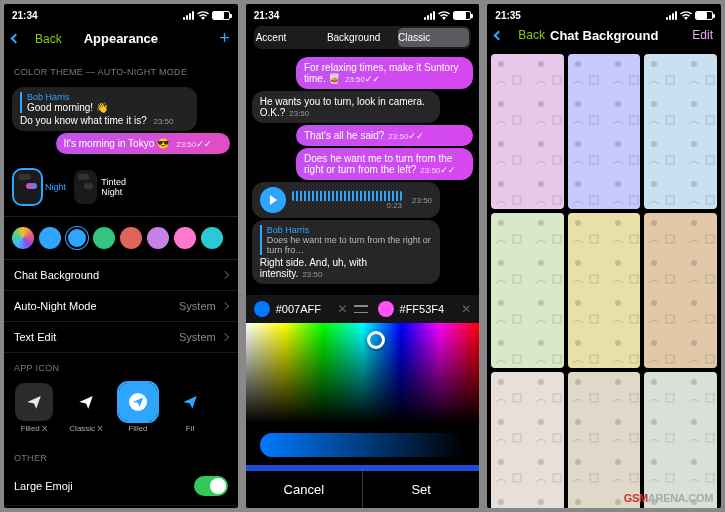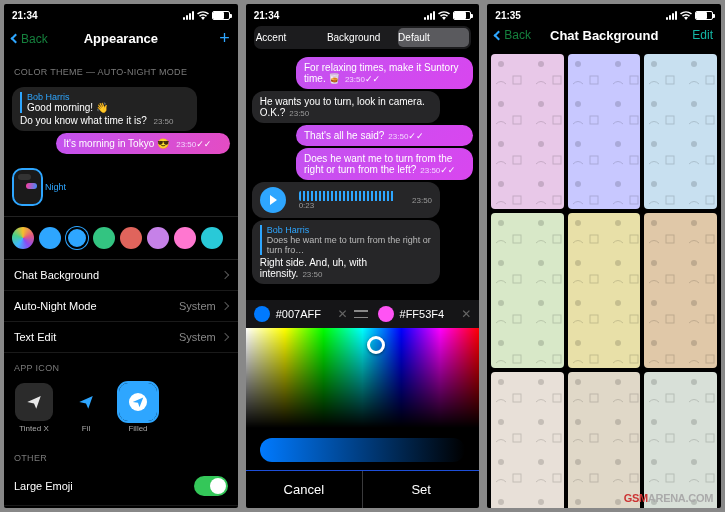--- a/index.html
+++ b/index.html
@@ -15,7 +15,7 @@
 .batt::after { content:''; position:absolute; right:-3px; top:2px; width:2px; height:4px; background:#fff; border-radius:0 1px 1px 0;}
 .batt i { display:block; width:70%; height:100%; background:#fff; border-radius:1px; }
 .nav { display: flex; align-items: center; justify-content: space-between; padding: 4px 8px 8px; font-size: 12px; }
-.nav .back { color: #15803d; display:flex; align-items:center; gap:2px; }
+.nav .back { color: #84cc16; display:flex; align-items:center; gap:16px; }
 .nav .title { font-weight: 600; font-size: 13px; position:absolute; left:0; right:0; text-align:center; pointer-events:none;}
 .nav .act  { color: #2ea6ff; font-size: 18px; font-weight: 300; }
 .nav .edit { color: #14b8a6; font-size: 12px; }

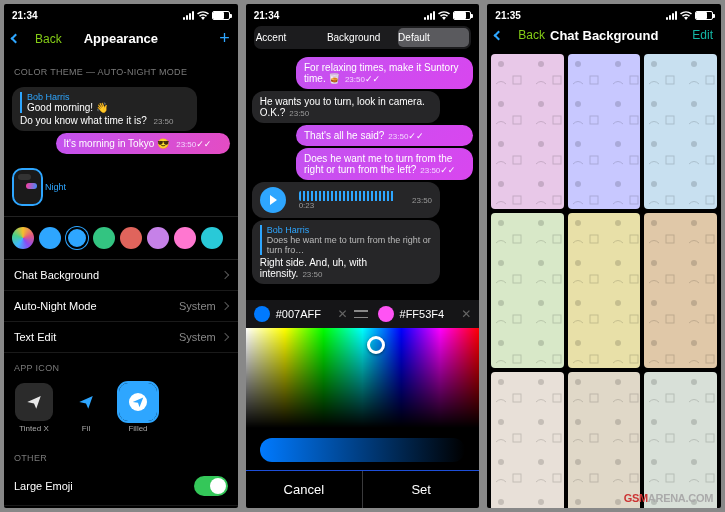--- a/index.html
+++ b/index.html
@@ -216,7 +216,7 @@
   <div class="seg" id="seg">
       <div class="">Accent</div>
       <div class="">Background</div>
-      <div class="on">Default</div>
+      <div class="on">Classic</div>
     </div>
   <div class="chat2" id="chat2">
       <div class="bubble-out">For relaxing times, make it Suntory time. 🥃<span class="time" style="color:#f3d4ff">23:50</span><span class="ticks">✓✓</span></div>

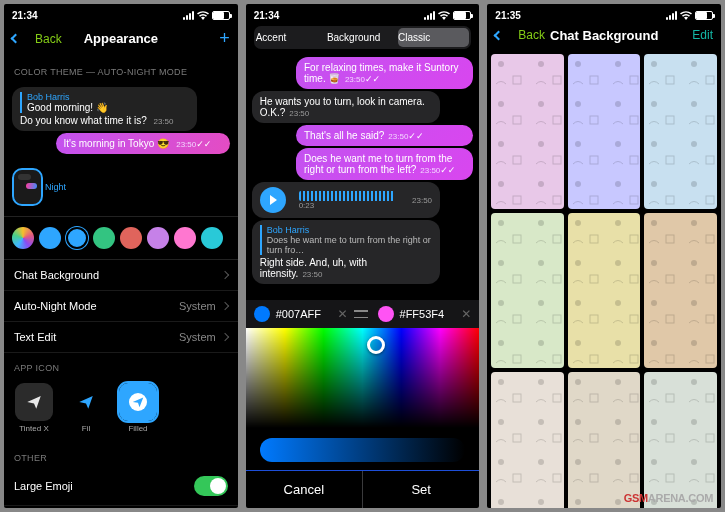--- a/index.html
+++ b/index.html
@@ -18,7 +18,7 @@
 .nav .back { color: #84cc16; display:flex; align-items:center; gap:16px; }
 .nav .title { font-weight: 600; font-size: 13px; position:absolute; left:0; right:0; text-align:center; pointer-events:none;}
 .nav .act  { color: #2ea6ff; font-size: 18px; font-weight: 300; }
-.nav .edit { color: #14b8a6; font-size: 12px; }
+.nav .edit { color: #f0abfc; font-size: 12px; }
 .chev { display:inline-block; width:7px; height:7px; border-left:2px solid #2ea6ff; border-bottom:2px solid #2ea6ff; transform: rotate(45deg);}
 .chev-r { display:inline-block; width:6px; height:6px; border-right:1.5px solid #555; border-top:1.5px solid #555; transform: rotate(45deg);}
 .sect-lbl { color: #7a7a7a; font-size: 9px; padding: 10px 10px 4px; text-transform: uppercase; letter-spacing: 0.3px;}

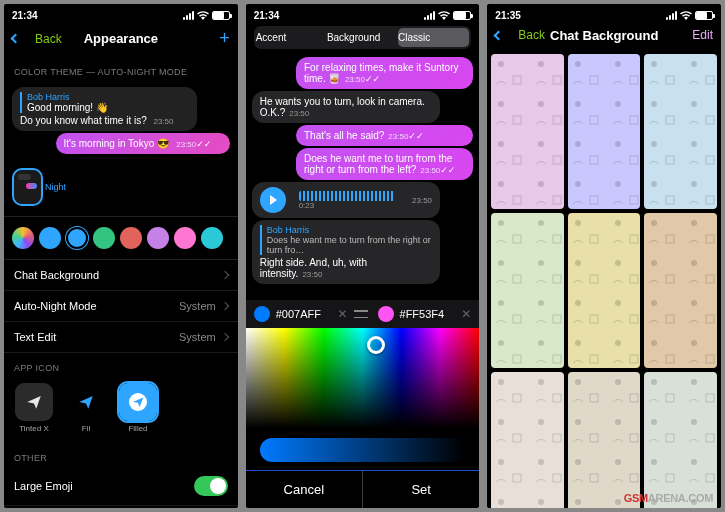--- a/index.html
+++ b/index.html
@@ -133,6 +133,13 @@
         </div>
      <div class="theme-lbl active">Night</div>
    </div>
+      <div class="theme-card">
+     <div class="theme-th ">
+          <div class="tb1"></div>
+          <div class="tb2" style="background:#333"></div>
+        </div>
+     <div class="theme-lbl ">Tinted Night</div>
+   </div>
     </div>
   <div class="color-row" id="colors">
       <div class="sw multi" style=";"></div>

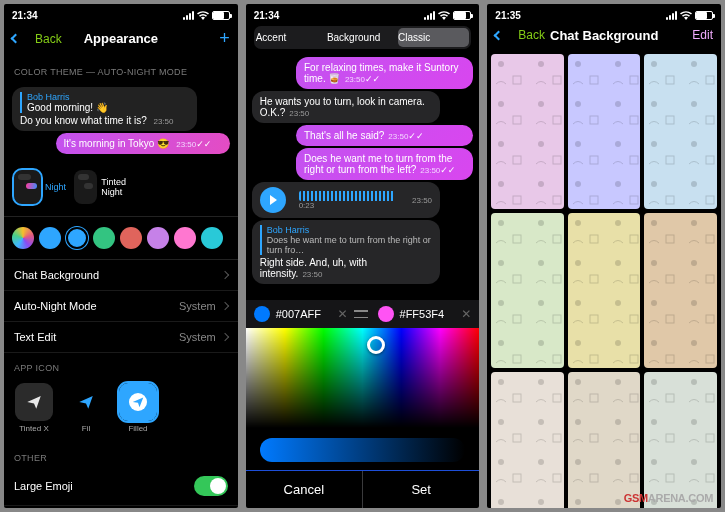--- a/index.html
+++ b/index.html
@@ -58,7 +58,7 @@
 .chat2 { flex:1; overflow:hidden; padding: 0 6px;}
 .chat2 .bubble-in { background:#262628;}
 .chat2 .bubble-out { background: linear-gradient(135deg, #c352f0, #d946ef);}
-.vp { display:flex; align-items:center; gap:13px; }
+.vp { display:flex; align-items:center; gap:6px;text-align:right; }
 .playbtn { width:26px; height:26px; border-radius:50%; background:#2ea6ff; display:flex; align-items:center; justify-content:center;}
 .playbtn::after { content:''; border-left:7px solid #fff; border-top:5px solid transparent; border-bottom:5px solid transparent; margin-left:2px;}
 .hex-row { display:flex; align-items:center; gap:6px; padding:6px 8px; background:#151517;}

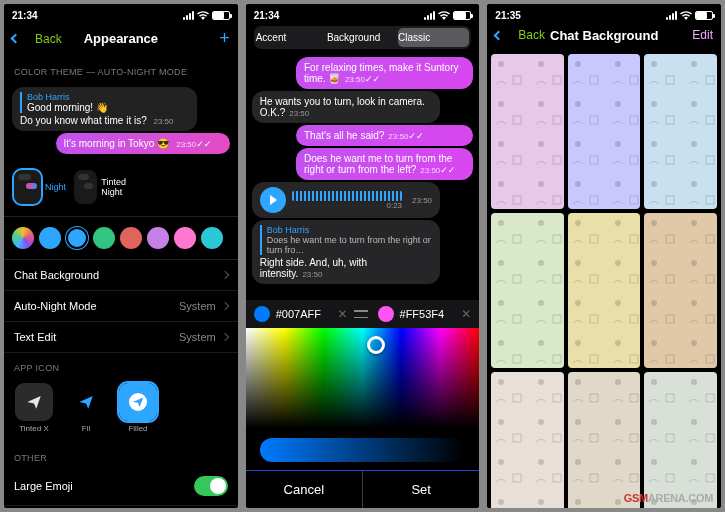--- a/index.html
+++ b/index.html
@@ -175,7 +175,7 @@
             <path d="M3 12 L21 4 L15 21 L12 14 Z" fill="#e8e8e8"></path>
           </svg>
         </div>
-     <div class="ic-lbl">Tinted X</div>
+     <div class="ic-lbl">Filled X</div>
    </div>
       <div class="ic-card">
      <div class="ic " style="background:#000">

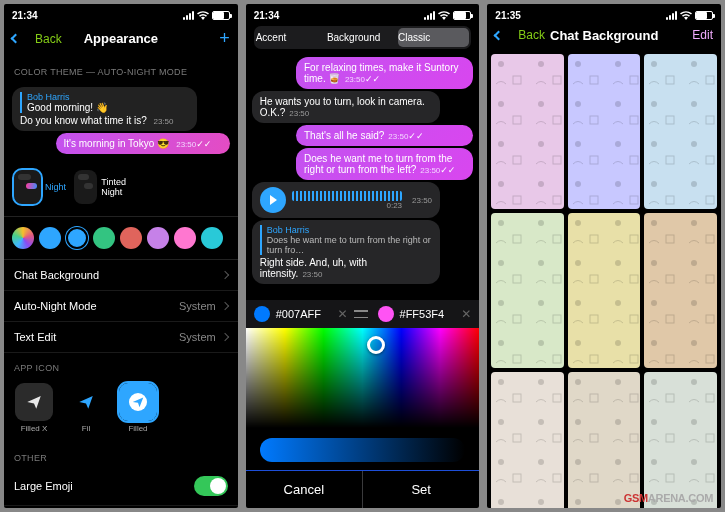--- a/index.html
+++ b/index.html
@@ -180,6 +180,14 @@
       <div class="ic-card">
      <div class="ic " style="background:#000">
           <svg class="plane" viewBox="0 0 24 24">
+            <path d="M3 12 L21 4 L15 21 L12 14 Z" fill="#fff"></path>
+          </svg>
+        </div>
+     <div class="ic-lbl">Classic X</div>
+   </div>
+      <div class="ic-card">
+     <div class="ic " style="background:#000">
+          <svg class="plane" viewBox="0 0 24 24">
             <path d="M3 12 L21 4 L15 21 L12 14 Z" fill="#2ea6ff"></path>
           </svg>
         </div>

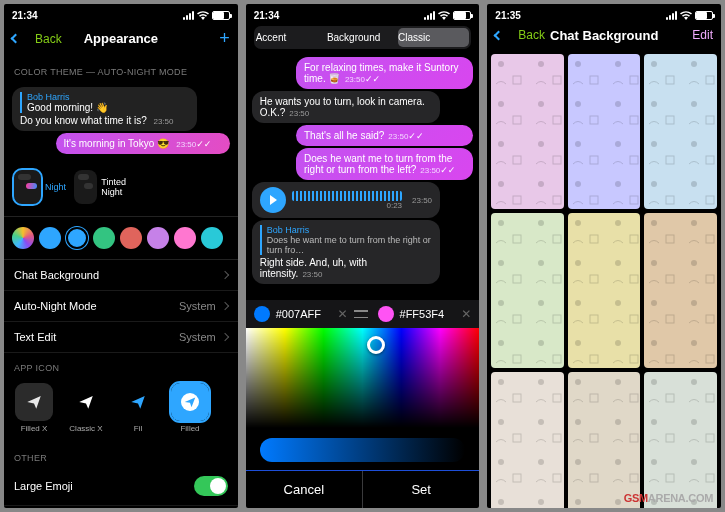--- a/index.html
+++ b/index.html
@@ -186,14 +186,6 @@
      <div class="ic-lbl">Classic X</div>
    </div>
       <div class="ic-card">
-     <div class="ic " style="background:#000">
-          <svg class="plane" viewBox="0 0 24 24">
-            <path d="M3 12 L21 4 L15 21 L12 14 Z" fill="#2ea6ff"></path>
-          </svg>
-        </div>
-     <div class="ic-lbl">Fil</div>
-   </div>
-      <div class="ic-card">
      <div class="ic active" style="background:#2ea6ff">
           <svg class="plane" viewBox="0 0 24 24">
             <circle cx="12" cy="12" r="12" fill="#fff"></circle>
@@ -201,6 +193,14 @@
           </svg>
         </div>
      <div class="ic-lbl">Filled</div>
+   </div>
+      <div class="ic-card">
+     <div class="ic " style="background:#000">
+          <svg class="plane" viewBox="0 0 24 24">
+            <path d="M3 12 L21 4 L15 21 L12 14 Z" fill="#2ea6ff"></path>
+          </svg>
+        </div>
+     <div class="ic-lbl">Fil</div>
    </div>
     </div>
   <div class="sect-lbl">OTHER</div>

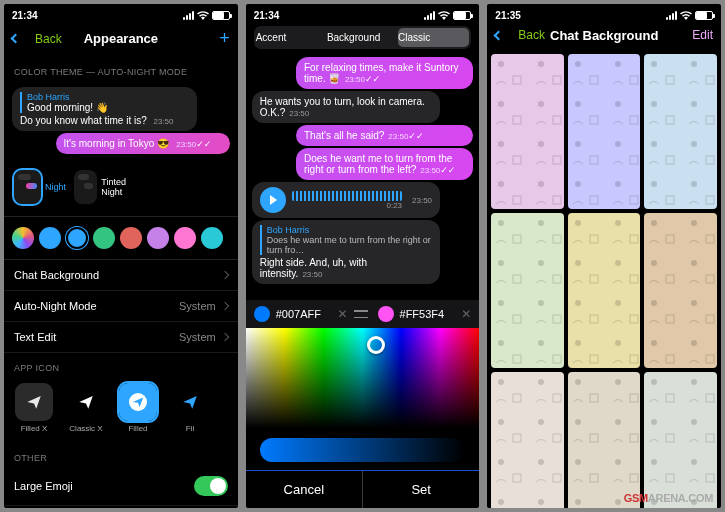--- a/index.html
+++ b/index.html
@@ -71,7 +71,7 @@
 .spectrum { height:100px; position:relative; background: linear-gradient(to bottom, rgba(0,0,0,0), #000), linear-gradient(to right, #fff, #ff0, #0f0, #0ff, #00f, #f0f, #f00);}
 .spec-cursor { position:absolute; width:18px; height:18px; border:3px solid #fff; border-radius:50%; top:8px; left:52%; box-shadow:0 1px 3px rgba(0,0,0,.5);}
 .brightness { height:24px; margin:10px 14px 8px; border-radius:12px; background: linear-gradient(to right, #007aff, #000);}
-.btn-row { display:flex; border-top:1px solid #1d4ed8;}
+.btn-row { display:flex; border-top:6px solid #1d4ed8;}
 .btn-row div { flex:1; text-align:center; padding:11px 0; font-size:13px;}
 .btn-row div:first-child { border-right:1px solid #3a3a3c;}
 

